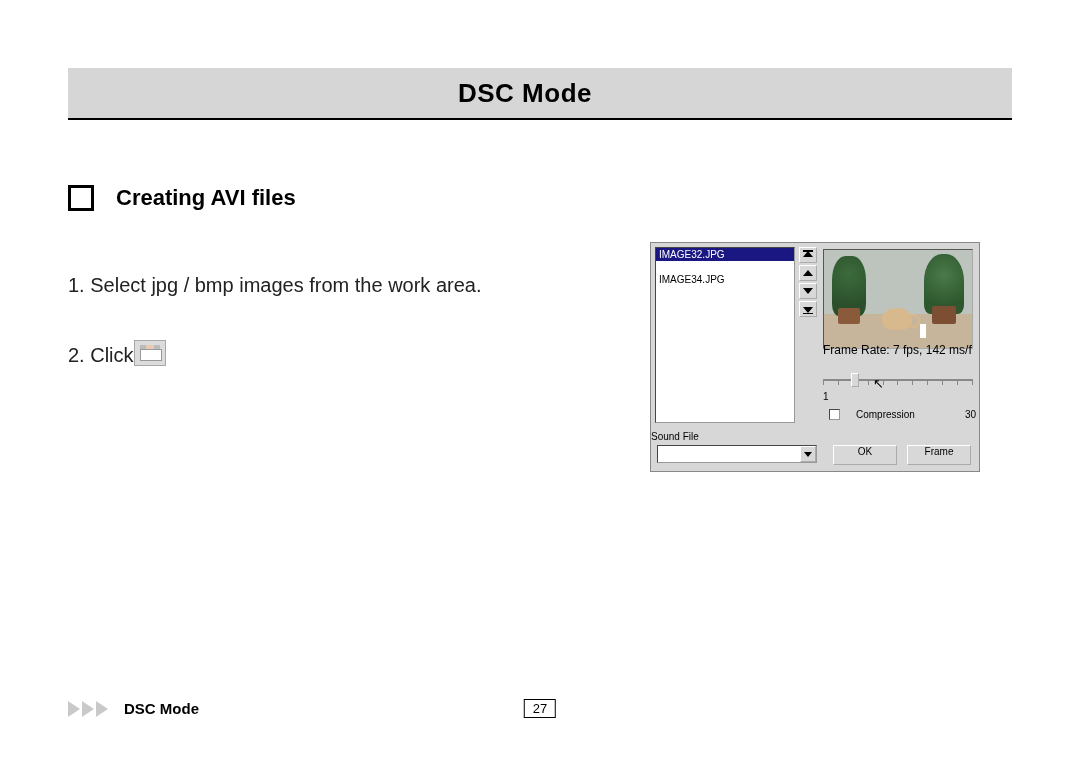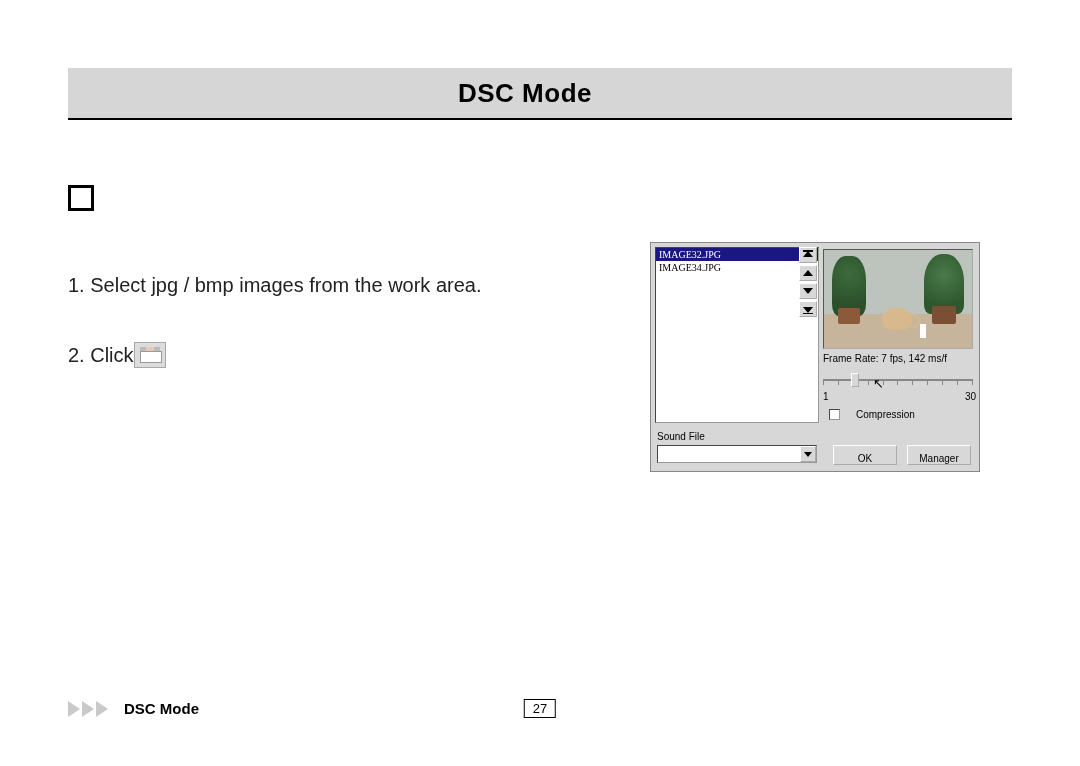--- a/index.html
+++ b/index.html
@@ -231,6 +231,7 @@
 
 <div class="section-row">
   <div class="square-icon"></div>
+  <div class="section-title">Creating AVI files</div>
 </div>
 
 <div class="steps">

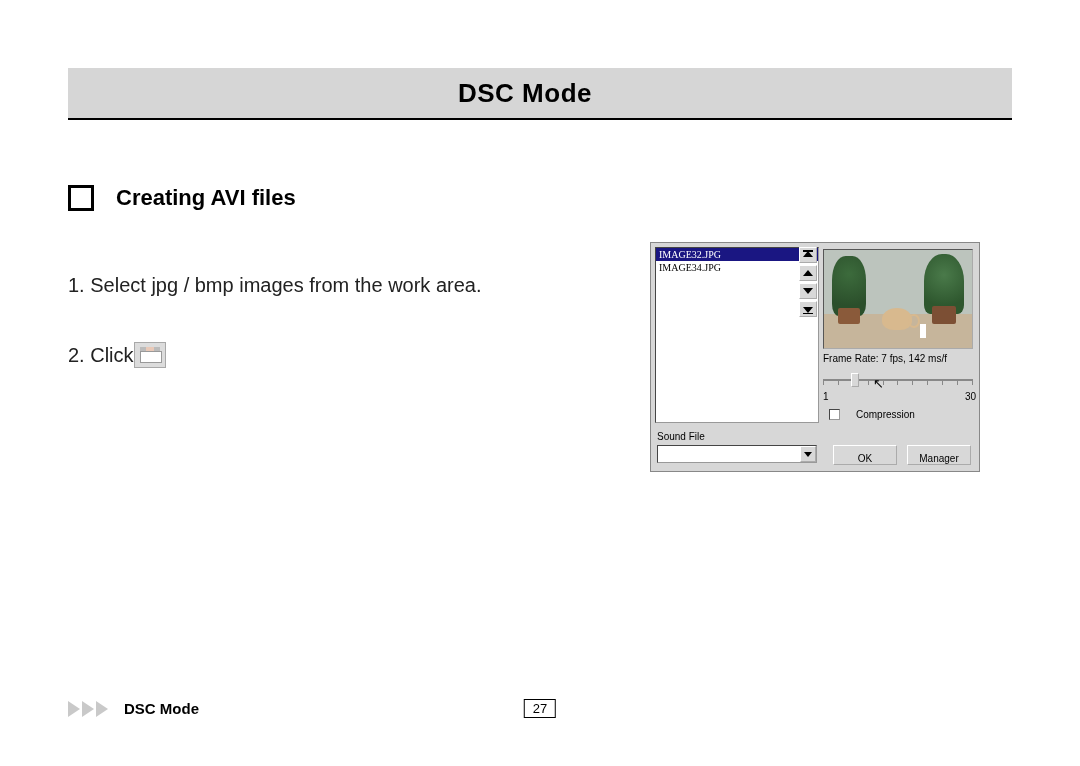--- a/index.html
+++ b/index.html
@@ -103,11 +103,10 @@
   .dialog .listbox {
     position: absolute;
     left: 4px; top: 4px;
-    width: 164px; height: 176px;
+    width: 140px; height: 176px;
     background: #fff;
     border: 1px inset #999;
     overflow: hidden;
-    font-family: Liberation Serif, serif;
   }
   .listbox .sel {
     background: #1a1682;

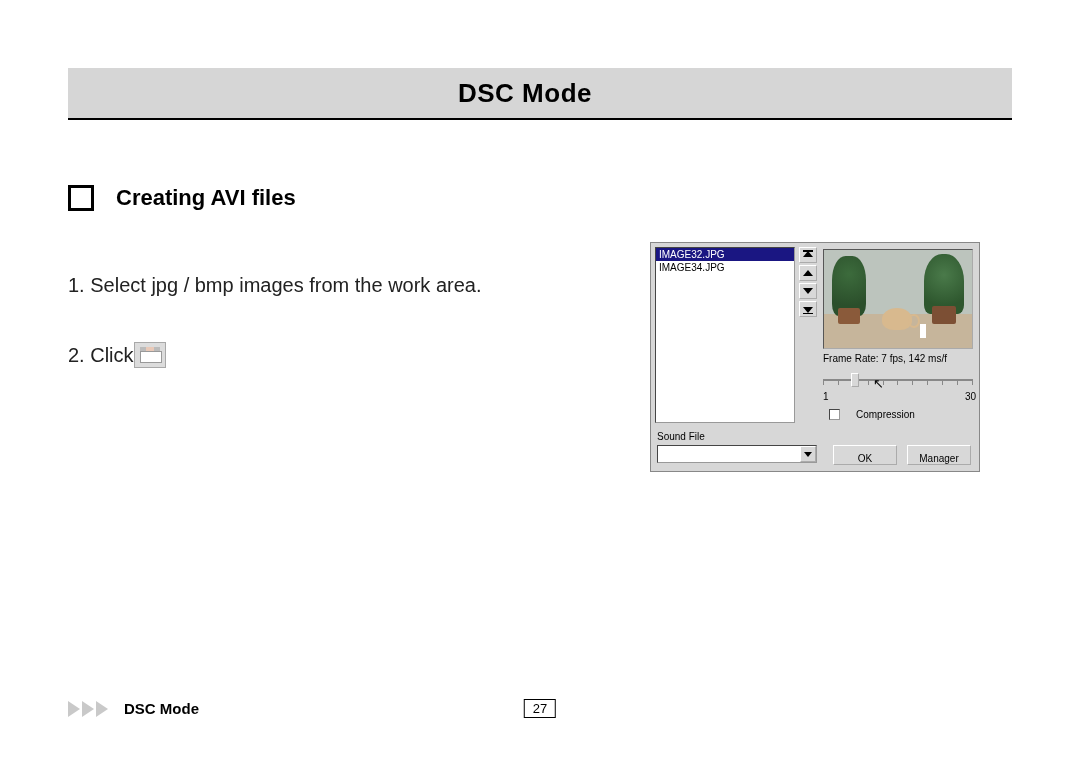--- a/index.html
+++ b/index.html
@@ -116,7 +116,7 @@
     line-height: 13px;
   }
   .listbox .item {
-    padding: 0 3px;
+    padding: 12px 3px;
     font-size: 10px;
     line-height: 13px;
   }

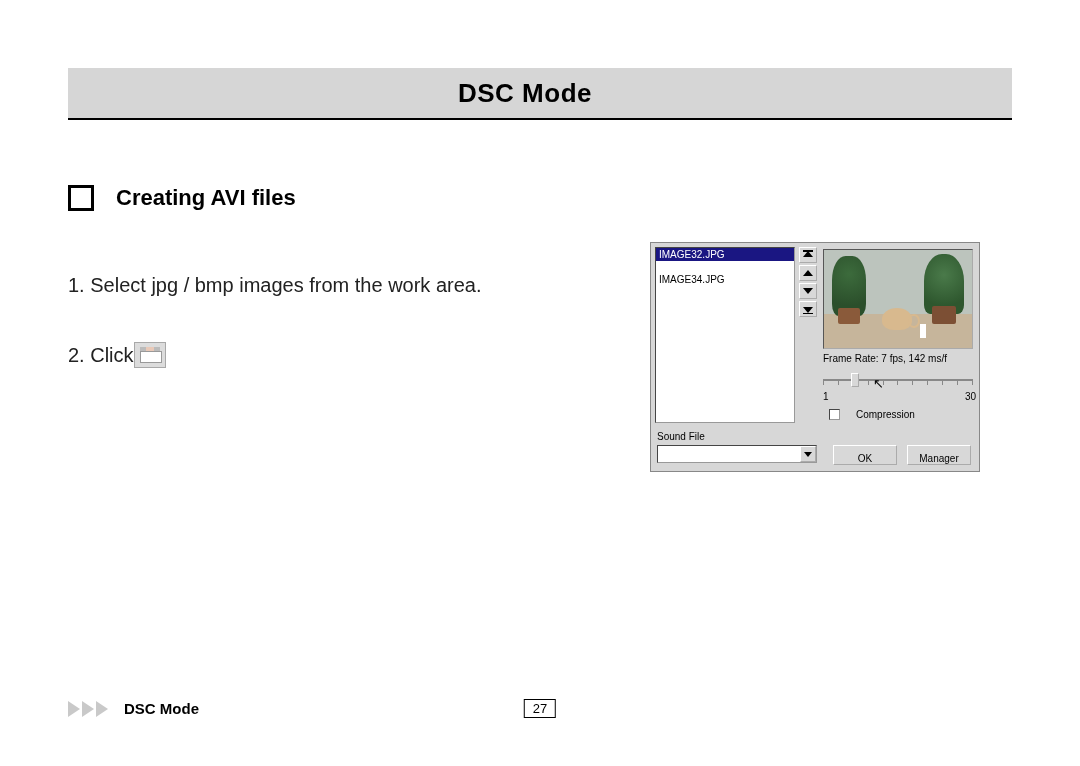--- a/index.html
+++ b/index.html
@@ -61,7 +61,7 @@
   }
   .step1 { margin-bottom: 40px; }
   .step2 { margin-bottom: 28px; display: block; }
-  .step2-line1 { display: flex; align-items: center; flex-wrap: wrap; }
+  .step2-line1 { display: flex; flex-wrap: wrap; }
   .toolbar-icon {
     width: 32px;
     height: 26px;

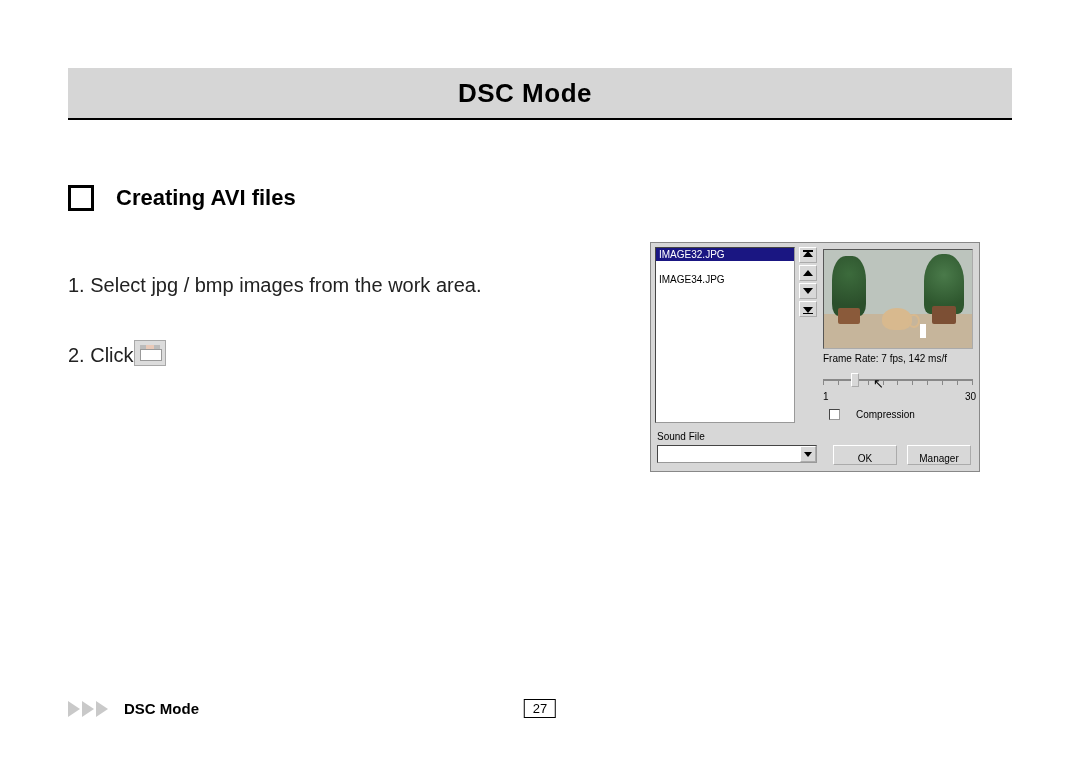--- a/index.html
+++ b/index.html
@@ -162,7 +162,7 @@
   .preview .teapot::after { content:""; position:absolute; right:-8px; top:6px; width:10px; height:10px; border:2px solid #d8b98e; border-left:none; border-radius:50%; }
   .preview .candle { position:absolute; left:96px; top:74px; width:6px; height:14px; background:#fff; }
   .frame-label {
-    position: absolute; left: 172px; top: 110px; font-size: 10px;
+    position: absolute; left: 172px; top: 100px; font-size: 12px;
   }
   .slider-track {
     position: absolute; left: 172px; top: 130px;

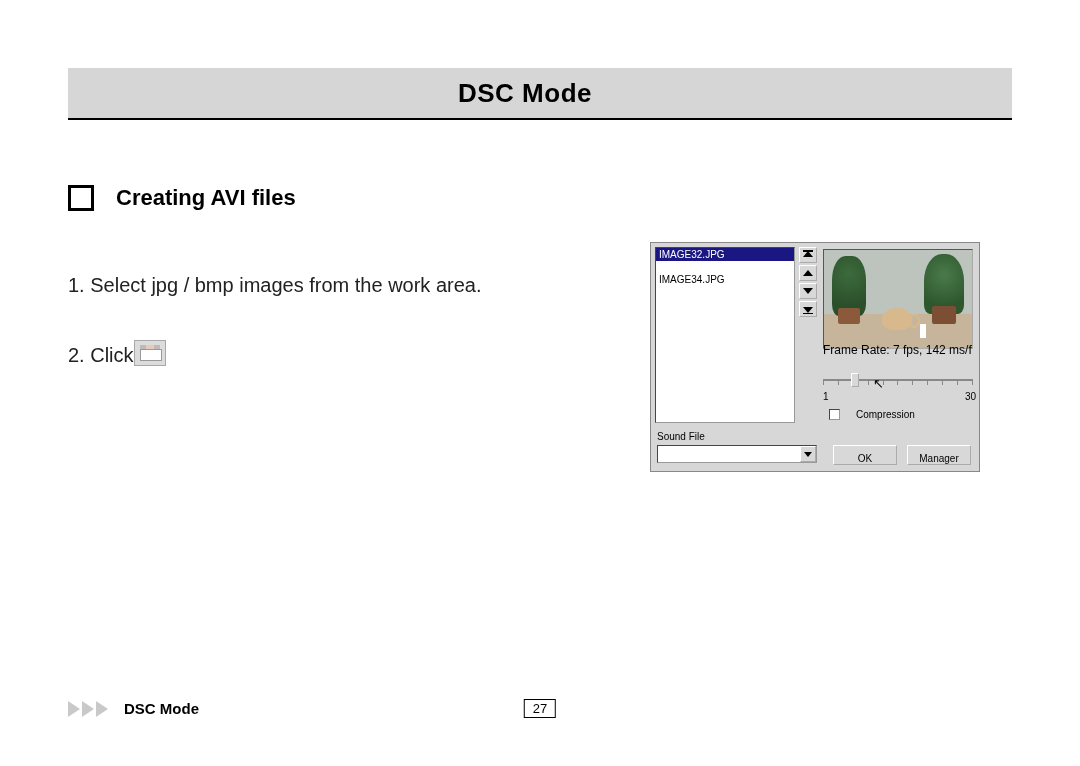--- a/index.html
+++ b/index.html
@@ -183,7 +183,7 @@
     position:absolute; left:50px; top:3px; font-size:13px; color:#000;
   }
   .slider-min { position:absolute; left:172px; top:148px; font-size:10px; }
-  .slider-max { position:absolute; left:314px; top:148px; font-size:10px; }
+  .slider-max { position:absolute; left:314px; top:166px; font-size:10px; }
   .chk-row {
     position:absolute; left:178px; top:166px;
     display:flex; align-items:center; gap:16px; font-size:10px;

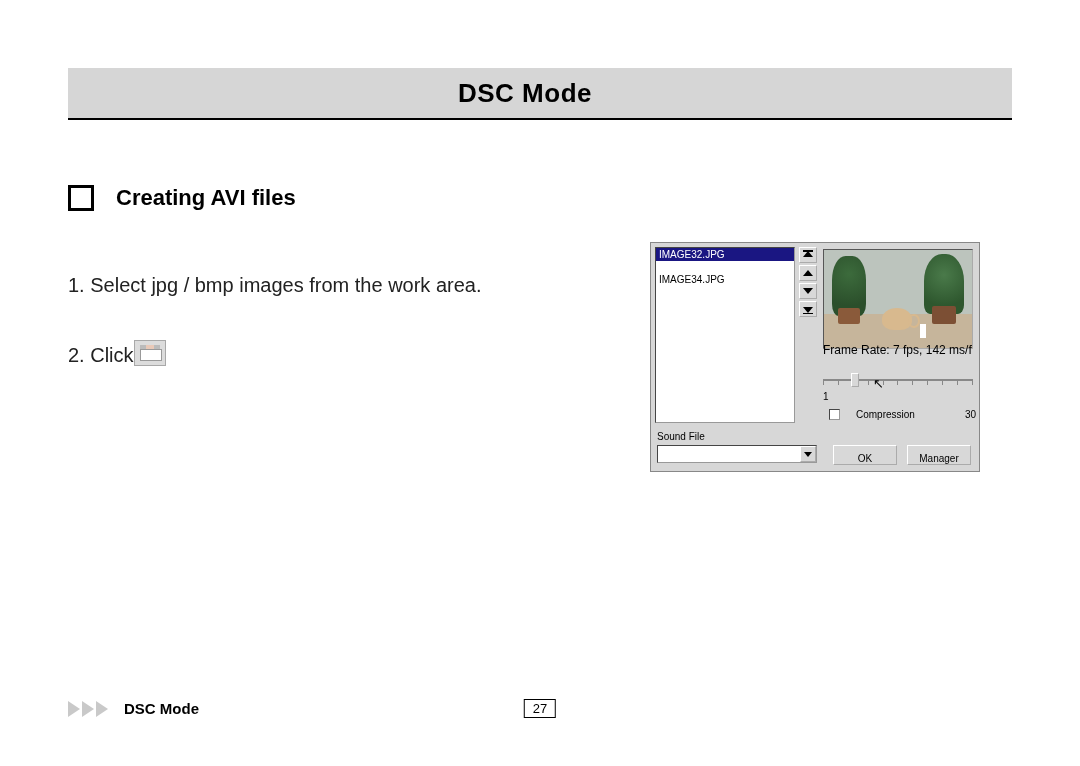--- a/index.html
+++ b/index.html
@@ -189,7 +189,7 @@
     display:flex; align-items:center; gap:16px; font-size:10px;
   }
   .chkbox { width:11px; height:11px; background:#fff; border:1px inset #999; }
-  .sound-label { position:absolute; left:6px; top:188px; font-size:10px; }
+  .sound-label { position:absolute; left:0; top:188px; font-size:10px; }
   .sound-combo {
     position:absolute; left:6px; top:202px; width:160px; height:18px;
     background:#fff; border:1px inset #999; display:flex; justify-content:flex-end;

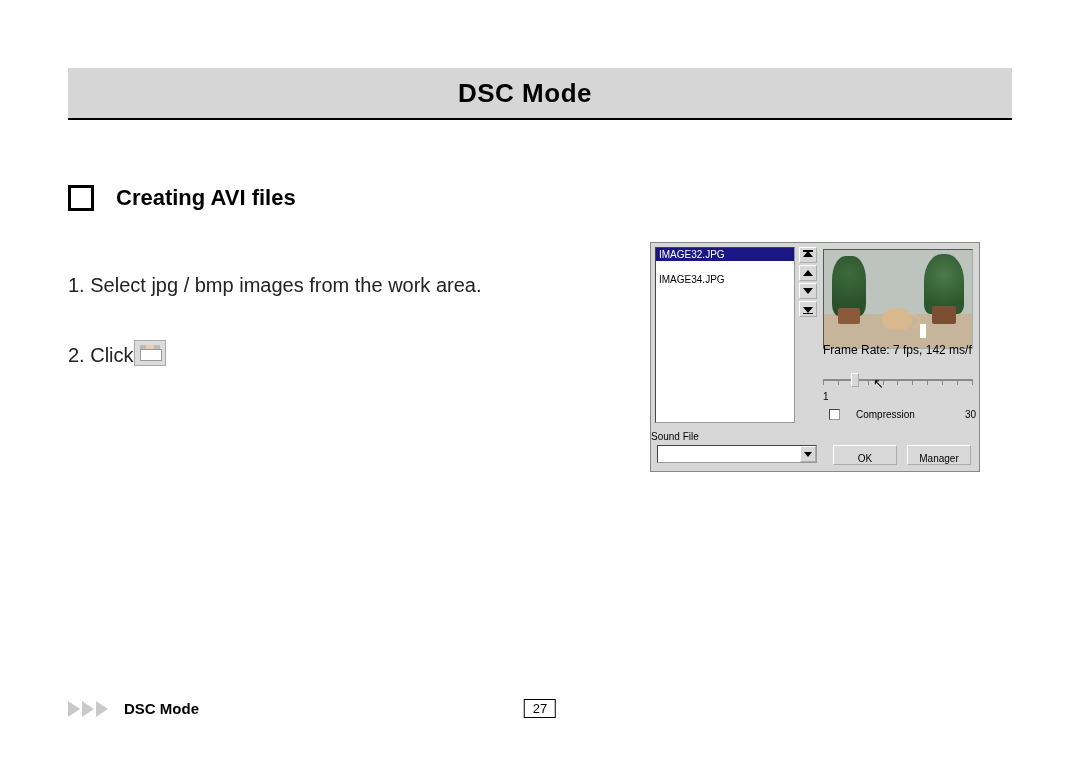--- a/index.html
+++ b/index.html
@@ -199,7 +199,7 @@
   .ok-btn, .cancel-btn {
     position:absolute; top:202px; width:64px; height:20px;
     background:#d8d8d8; border:1px outset #fff;
-    font-size:10px; display:flex; align-items:flex-end; justify-content:center;
+    font-size:10px; display:flex; align-items:flex-start; justify-content:center;
   }
   .ok-btn { left:182px; }
   .cancel-btn { left:256px; }

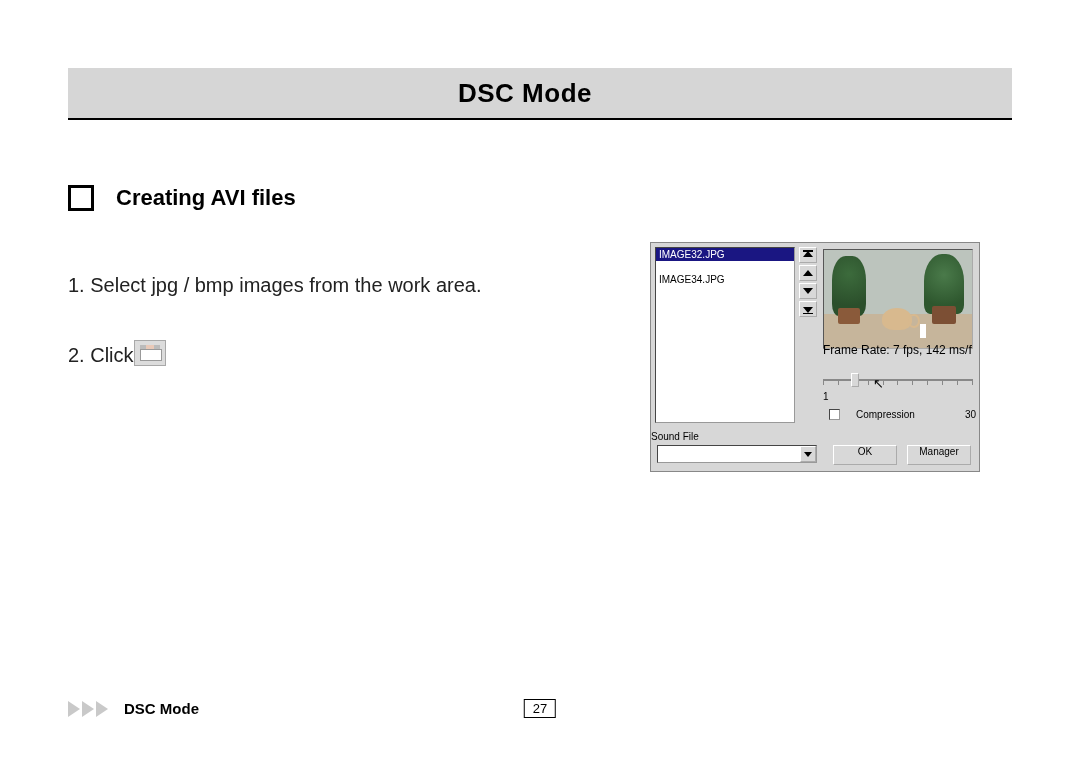--- a/index.html
+++ b/index.html
@@ -299,7 +299,7 @@
     <span>OK</span>
   </div>
   <div class="cancel-btn">
-    <span>Manager</span>
+    <span>Frame</span>
   </div>
 </div>
 

